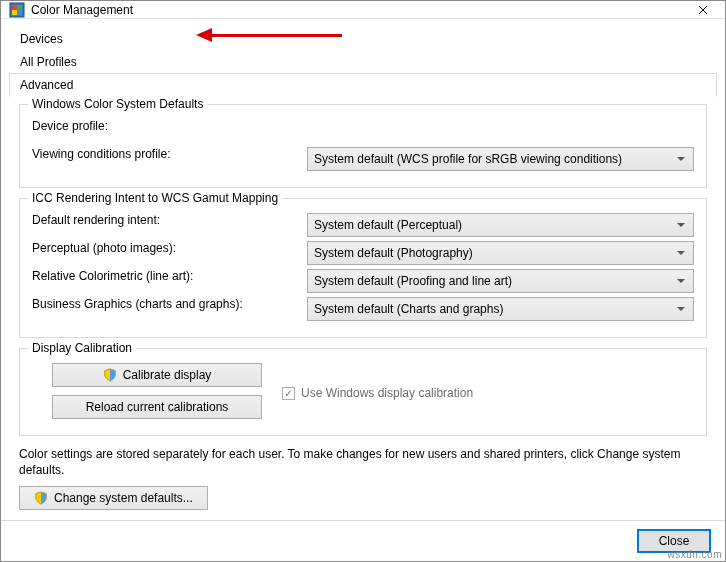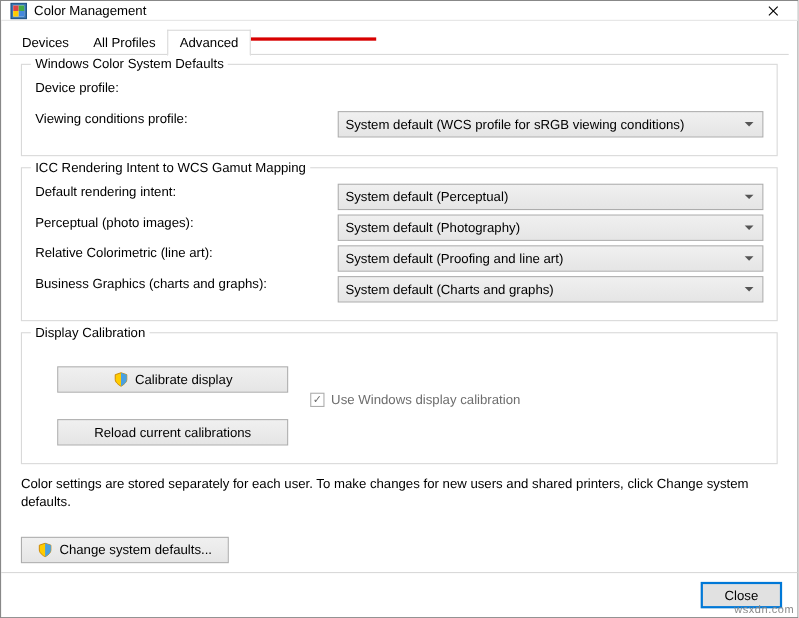--- a/index.html
+++ b/index.html
@@ -9,7 +9,7 @@
     .titlebar-icon { width: 16px; height: 16px; margin: 0 6px 0 8px; }
     .titlebar-title { font-size: 12px; flex: 1; }
     .close-btn { width: 45px; height: 30px; display: flex; align-items: center; justify-content: center; font-size: 14px; }
-    .tabs { display: flex; padding: 8px 8px 0 8px; position: relative; }
+    .tabs { display: flex; padding: 8px 8px 0 8px; position: relative; flex-direction: column; }
     .tab { font-size: 12px; padding: 4px 10px; border: 1px solid transparent; border-bottom: none; position: relative; z-index: 1; }
     .tab.active { border-color: #d9d9d9; background: #fff; border-bottom: 1px solid #fff; margin-bottom: -1px; z-index: 3; }
     .tab-line { position: absolute; left: 8px; right: 8px; bottom: 0; height: 1px; background: #d9d9d9; z-index: 2; }

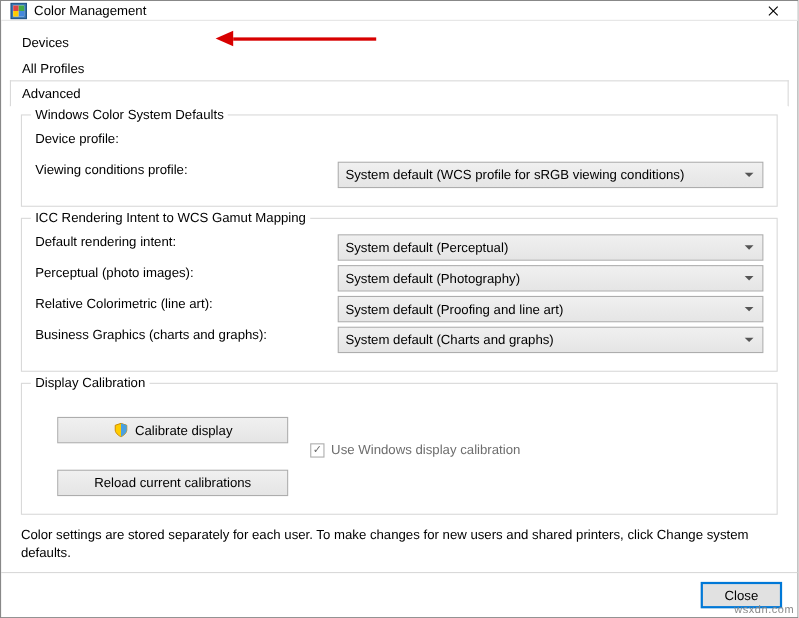--- a/index.html
+++ b/index.html
@@ -25,7 +25,7 @@
     .select::after { content: ""; position: absolute; right: 8px; top: 50%; margin-top: -2px; width: 0; height: 0; border-left: 4px solid transparent; border-right: 4px solid transparent; border-top: 4px solid #555; }
     .calib-body { display: flex; gap: 20px; }
     .calib-left { width: 230px; display: flex; flex-direction: column; gap: 8px; padding: 4px 0 4px 20px; }
-    .btn { height: 24px; border: 1px solid #adadad; background: linear-gradient(#f0f0f0,#e5e5e5); font-size: 12px; display: inline-flex; align-items: center; justify-content: center; padding: 0 14px; gap: 6px; margin-top: 16px; }
+    .btn { height: 24px; border: 1px solid #adadad; background: linear-gradient(#f0f0f0,#e5e5e5); font-size: 12px; display: inline-flex; align-items: center; justify-content: center; padding: 0 14px; gap: 6px; }
     .checkbox-row { display: flex; align-items: center; gap: 6px; font-size: 12px; color: #6d6d6d; padding-top: 4px; }
     .checkbox { width: 13px; height: 13px; border: 1px solid #adadad; display: inline-flex; align-items: center; justify-content: center; color: #6d6d6d; font-size: 10px; }
     .footer-text { font-size: 12px; margin: 6px 0 8px 0; line-height: 1.35; }

